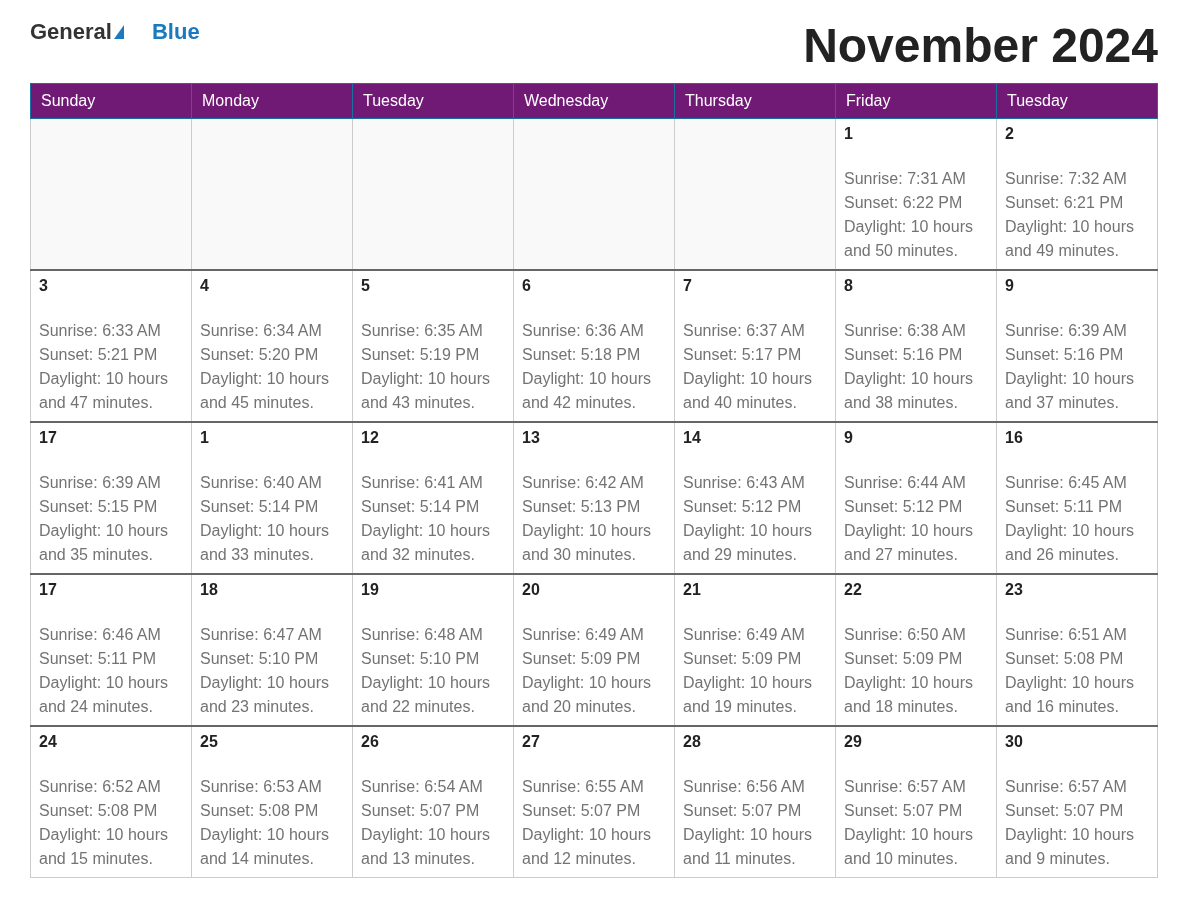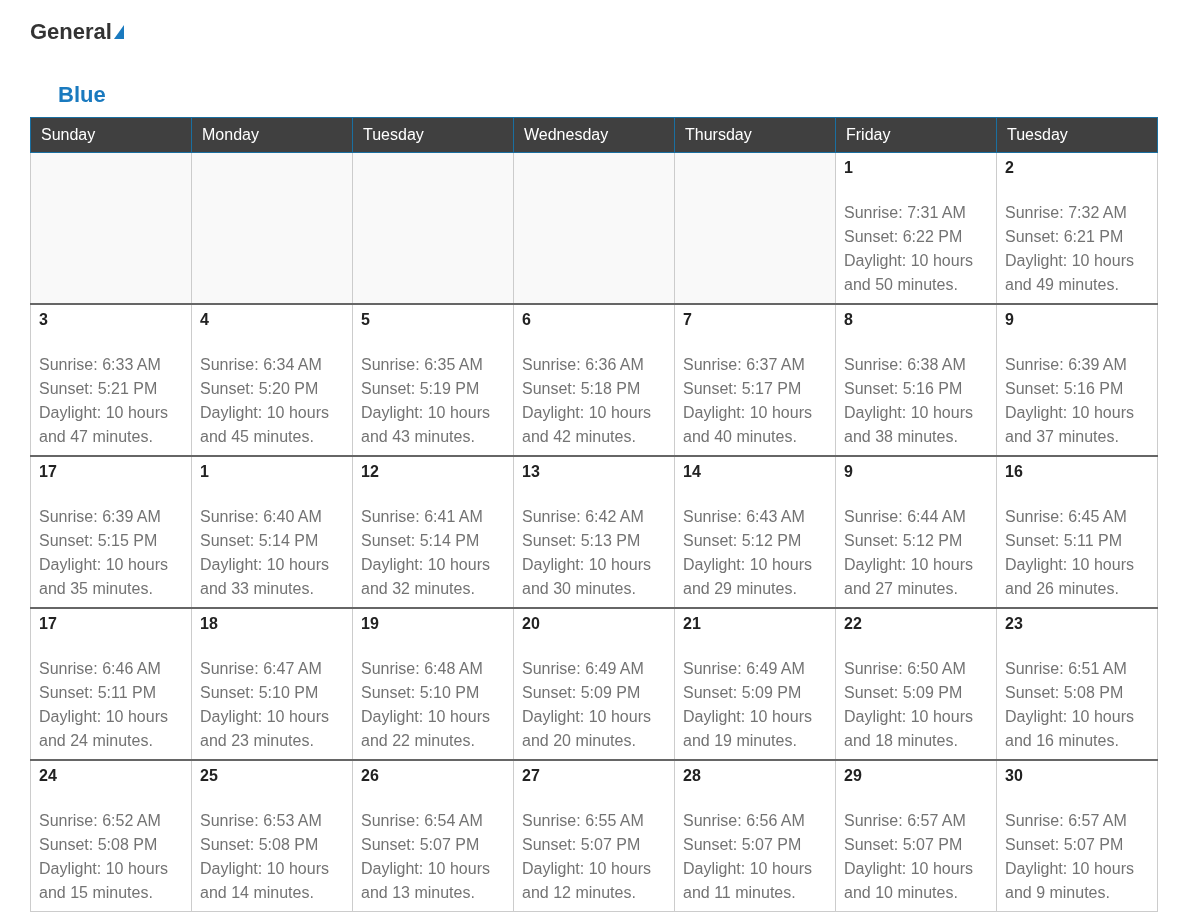--- a/index.html
+++ b/index.html
@@ -19,9 +19,8 @@
     }
     .logo {
       display: flex;
-      flex-direction: column;
+      flex-direction: row;
       align-items: flex-start;
-      gap: 39px;
     }
     .logo-general {
       font-size: 22px;

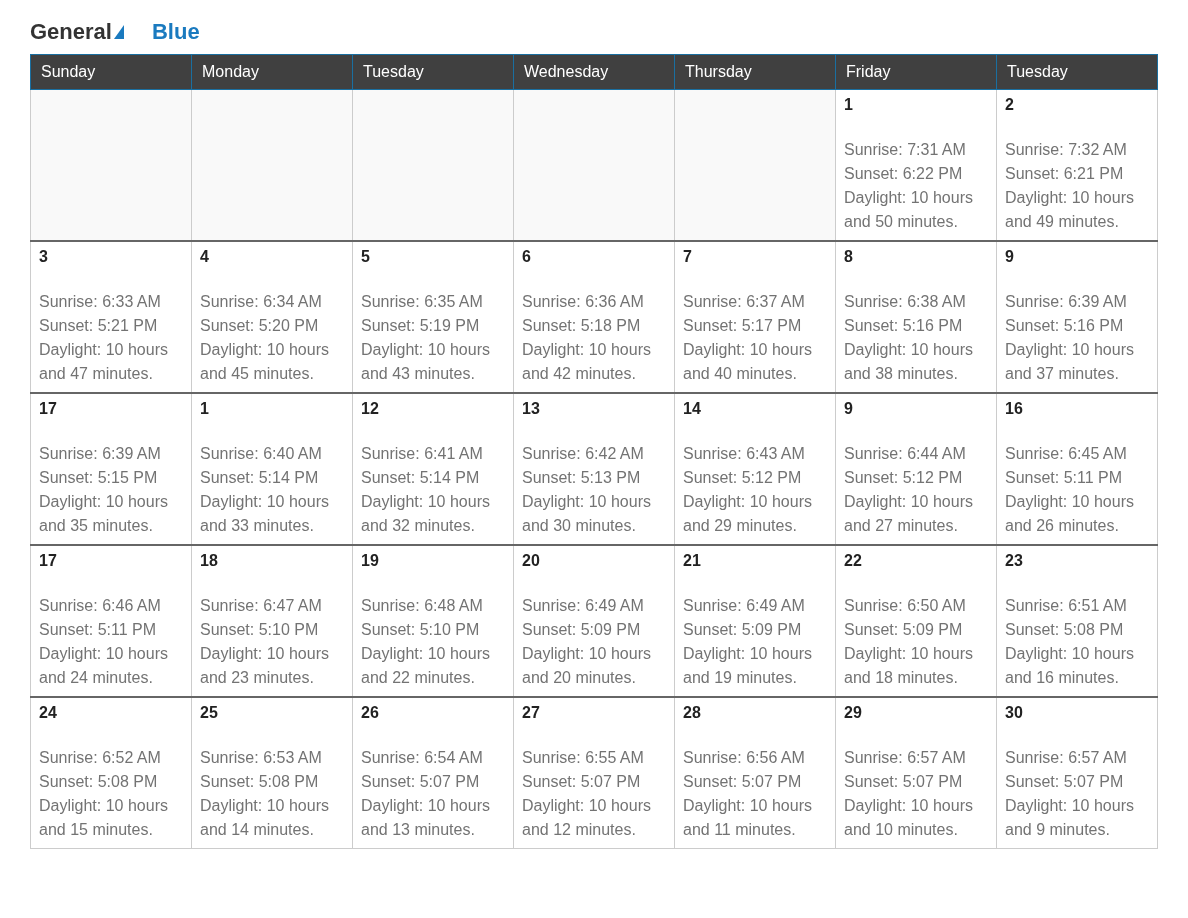--- a/index.html
+++ b/index.html
@@ -111,6 +111,7 @@
     <span class="logo-blue">Blue</span>
   </div>
   <div class="title-block">
+    <div class="month-year">November 2024</div>
   </div>
 </div>
 

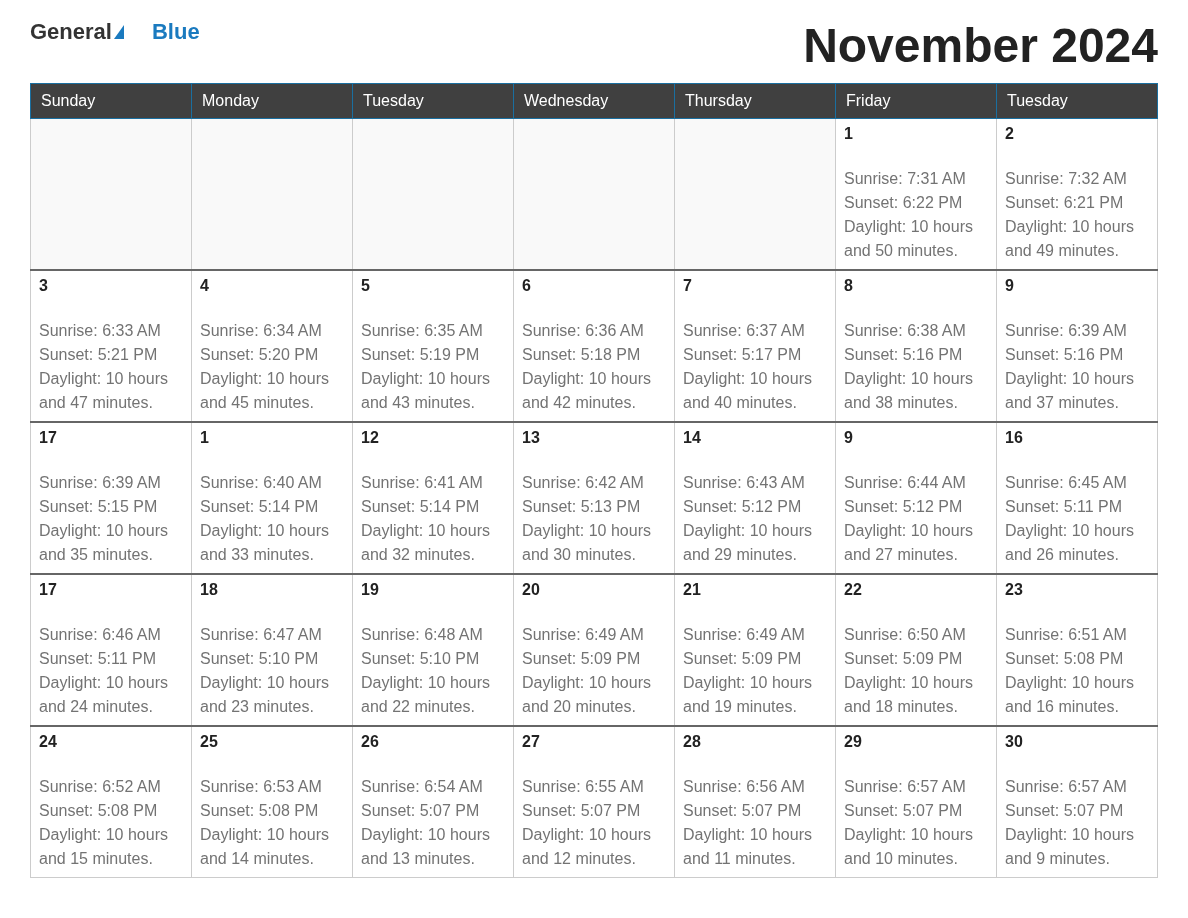--- a/index.html
+++ b/index.html
@@ -64,7 +64,7 @@
       margin-top: 10px;
     }
     .calendar th {
-      background-color: #404040;
+      background-color: #701a75;
       color: #fff;
       padding: 8px 10px;
       text-align: left;

